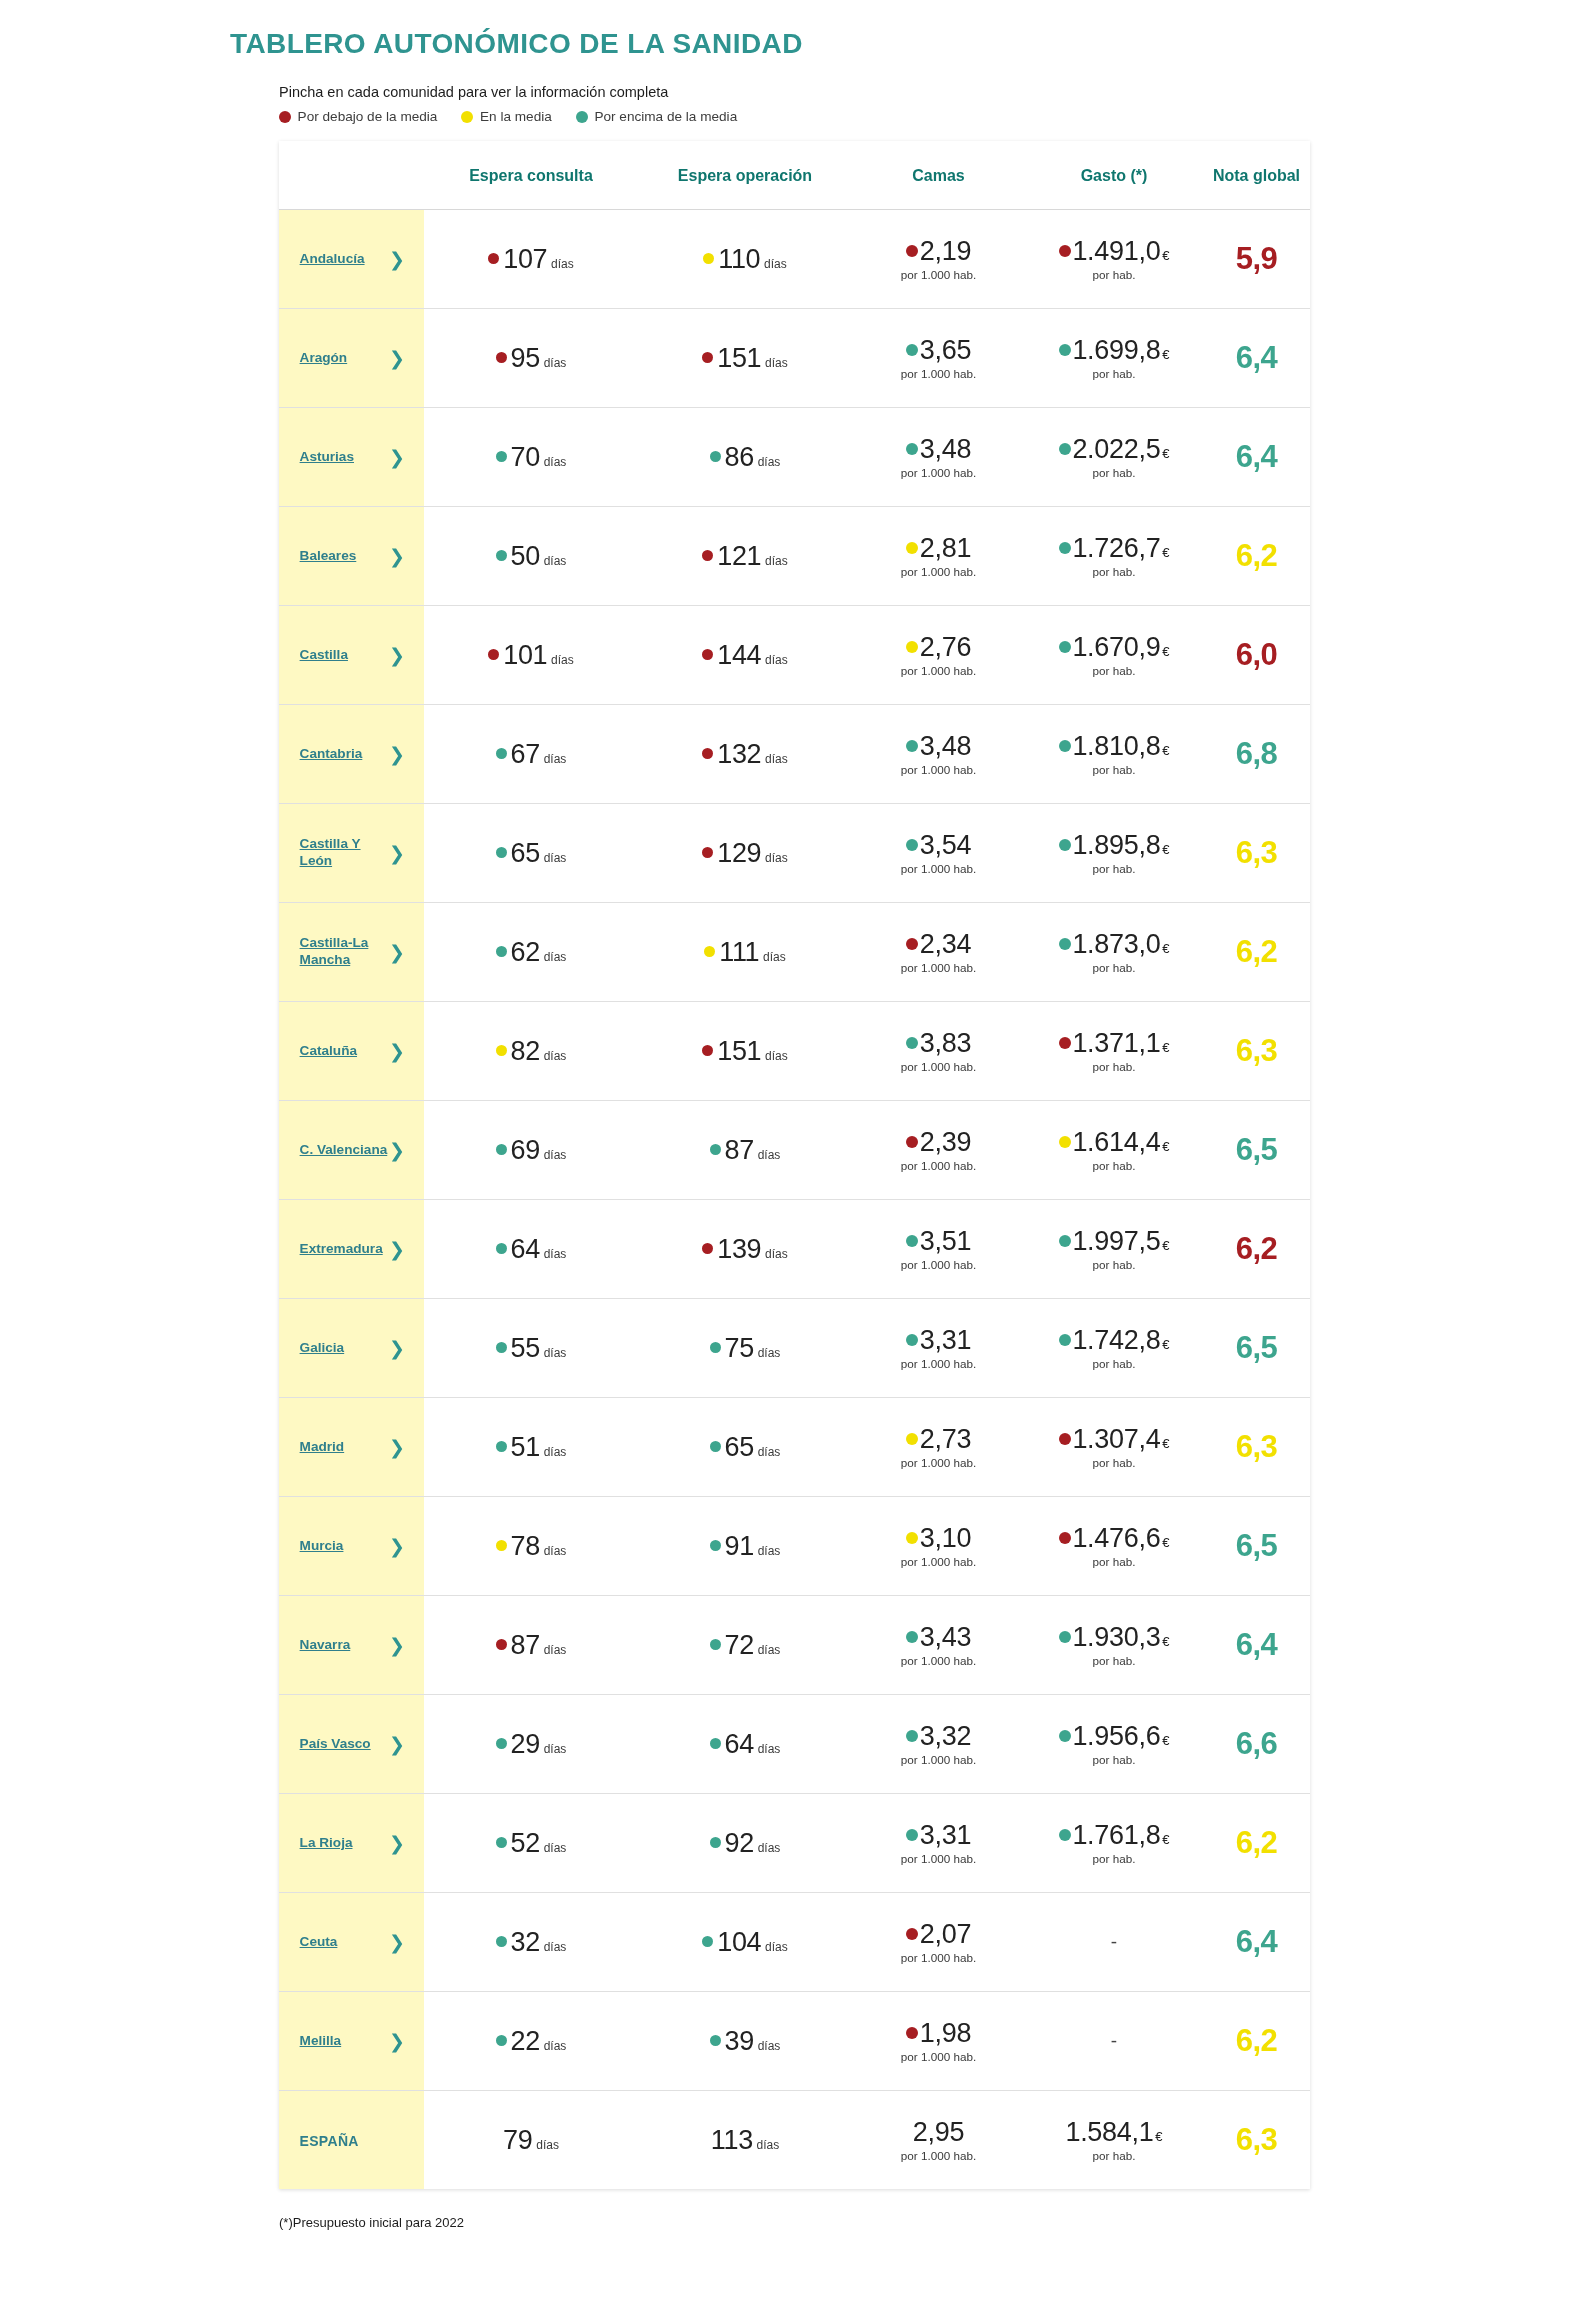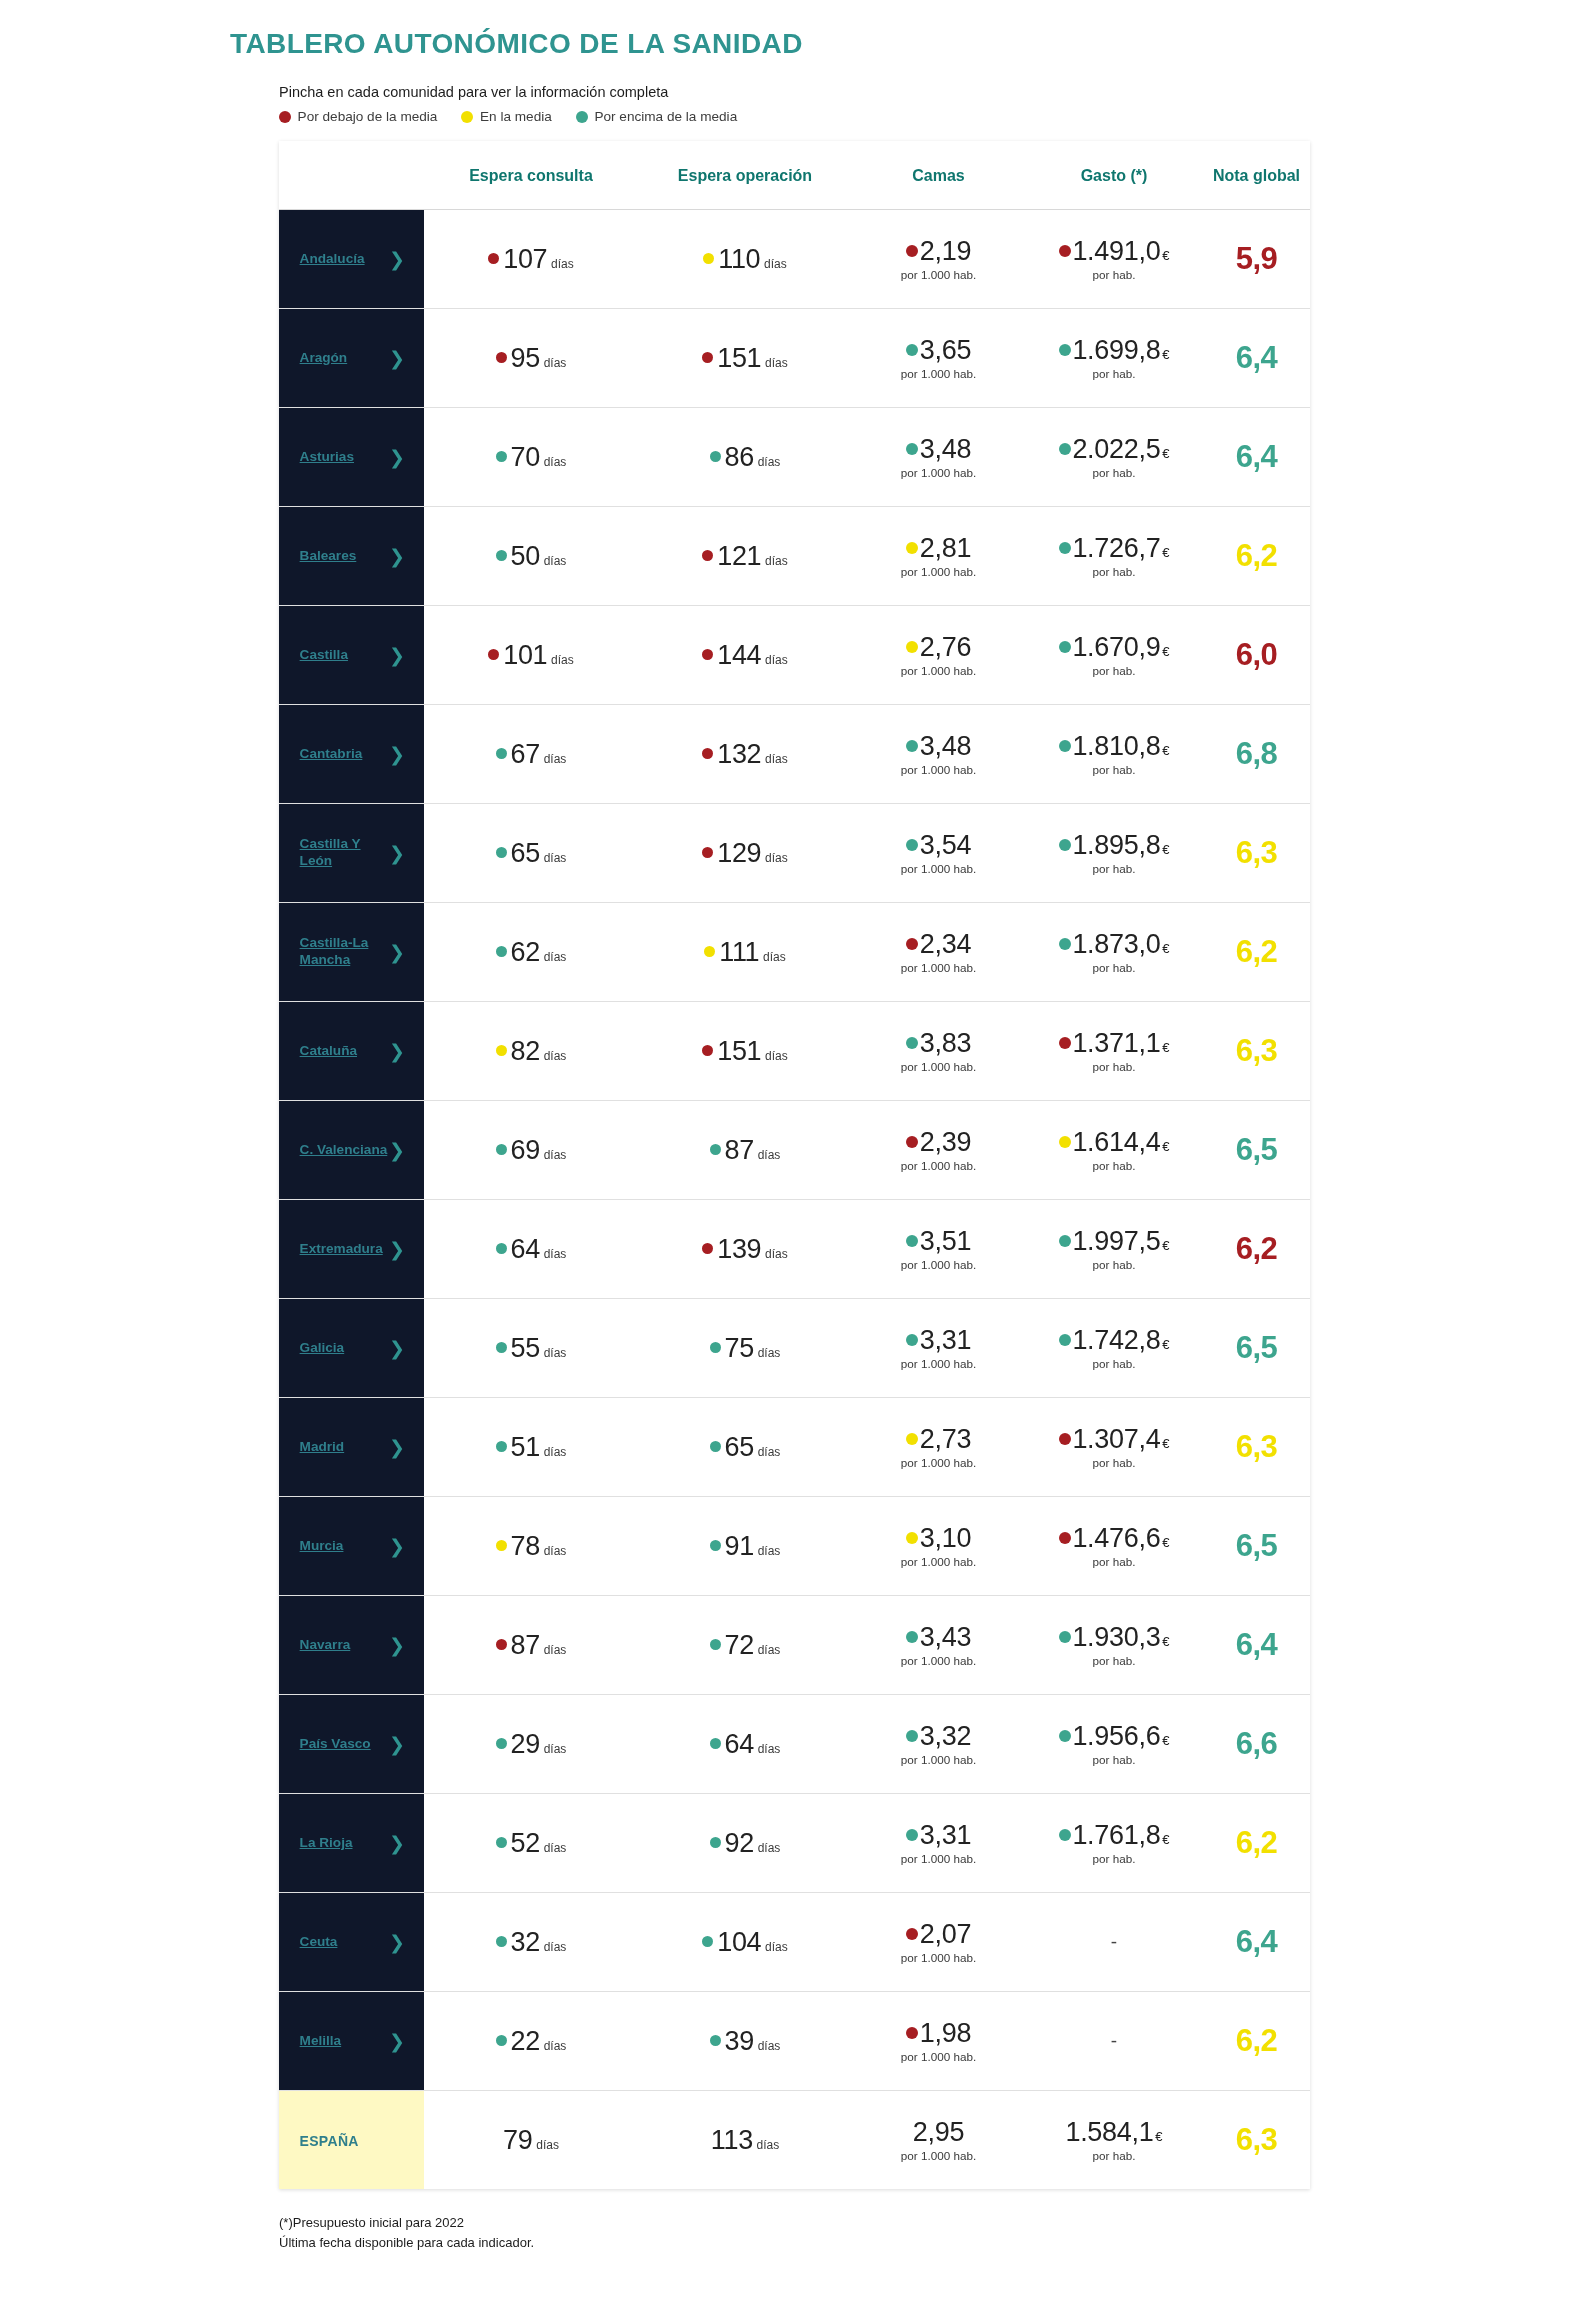--- a/index.html
+++ b/index.html
@@ -88,7 +88,7 @@
     background:#ffffff;
   }
   tr.row td.cell-name{
-    background:#0f172a;
+    background:#fef9c3;
     padding-left:20.6px;
     box-sizing:border-box;
   }

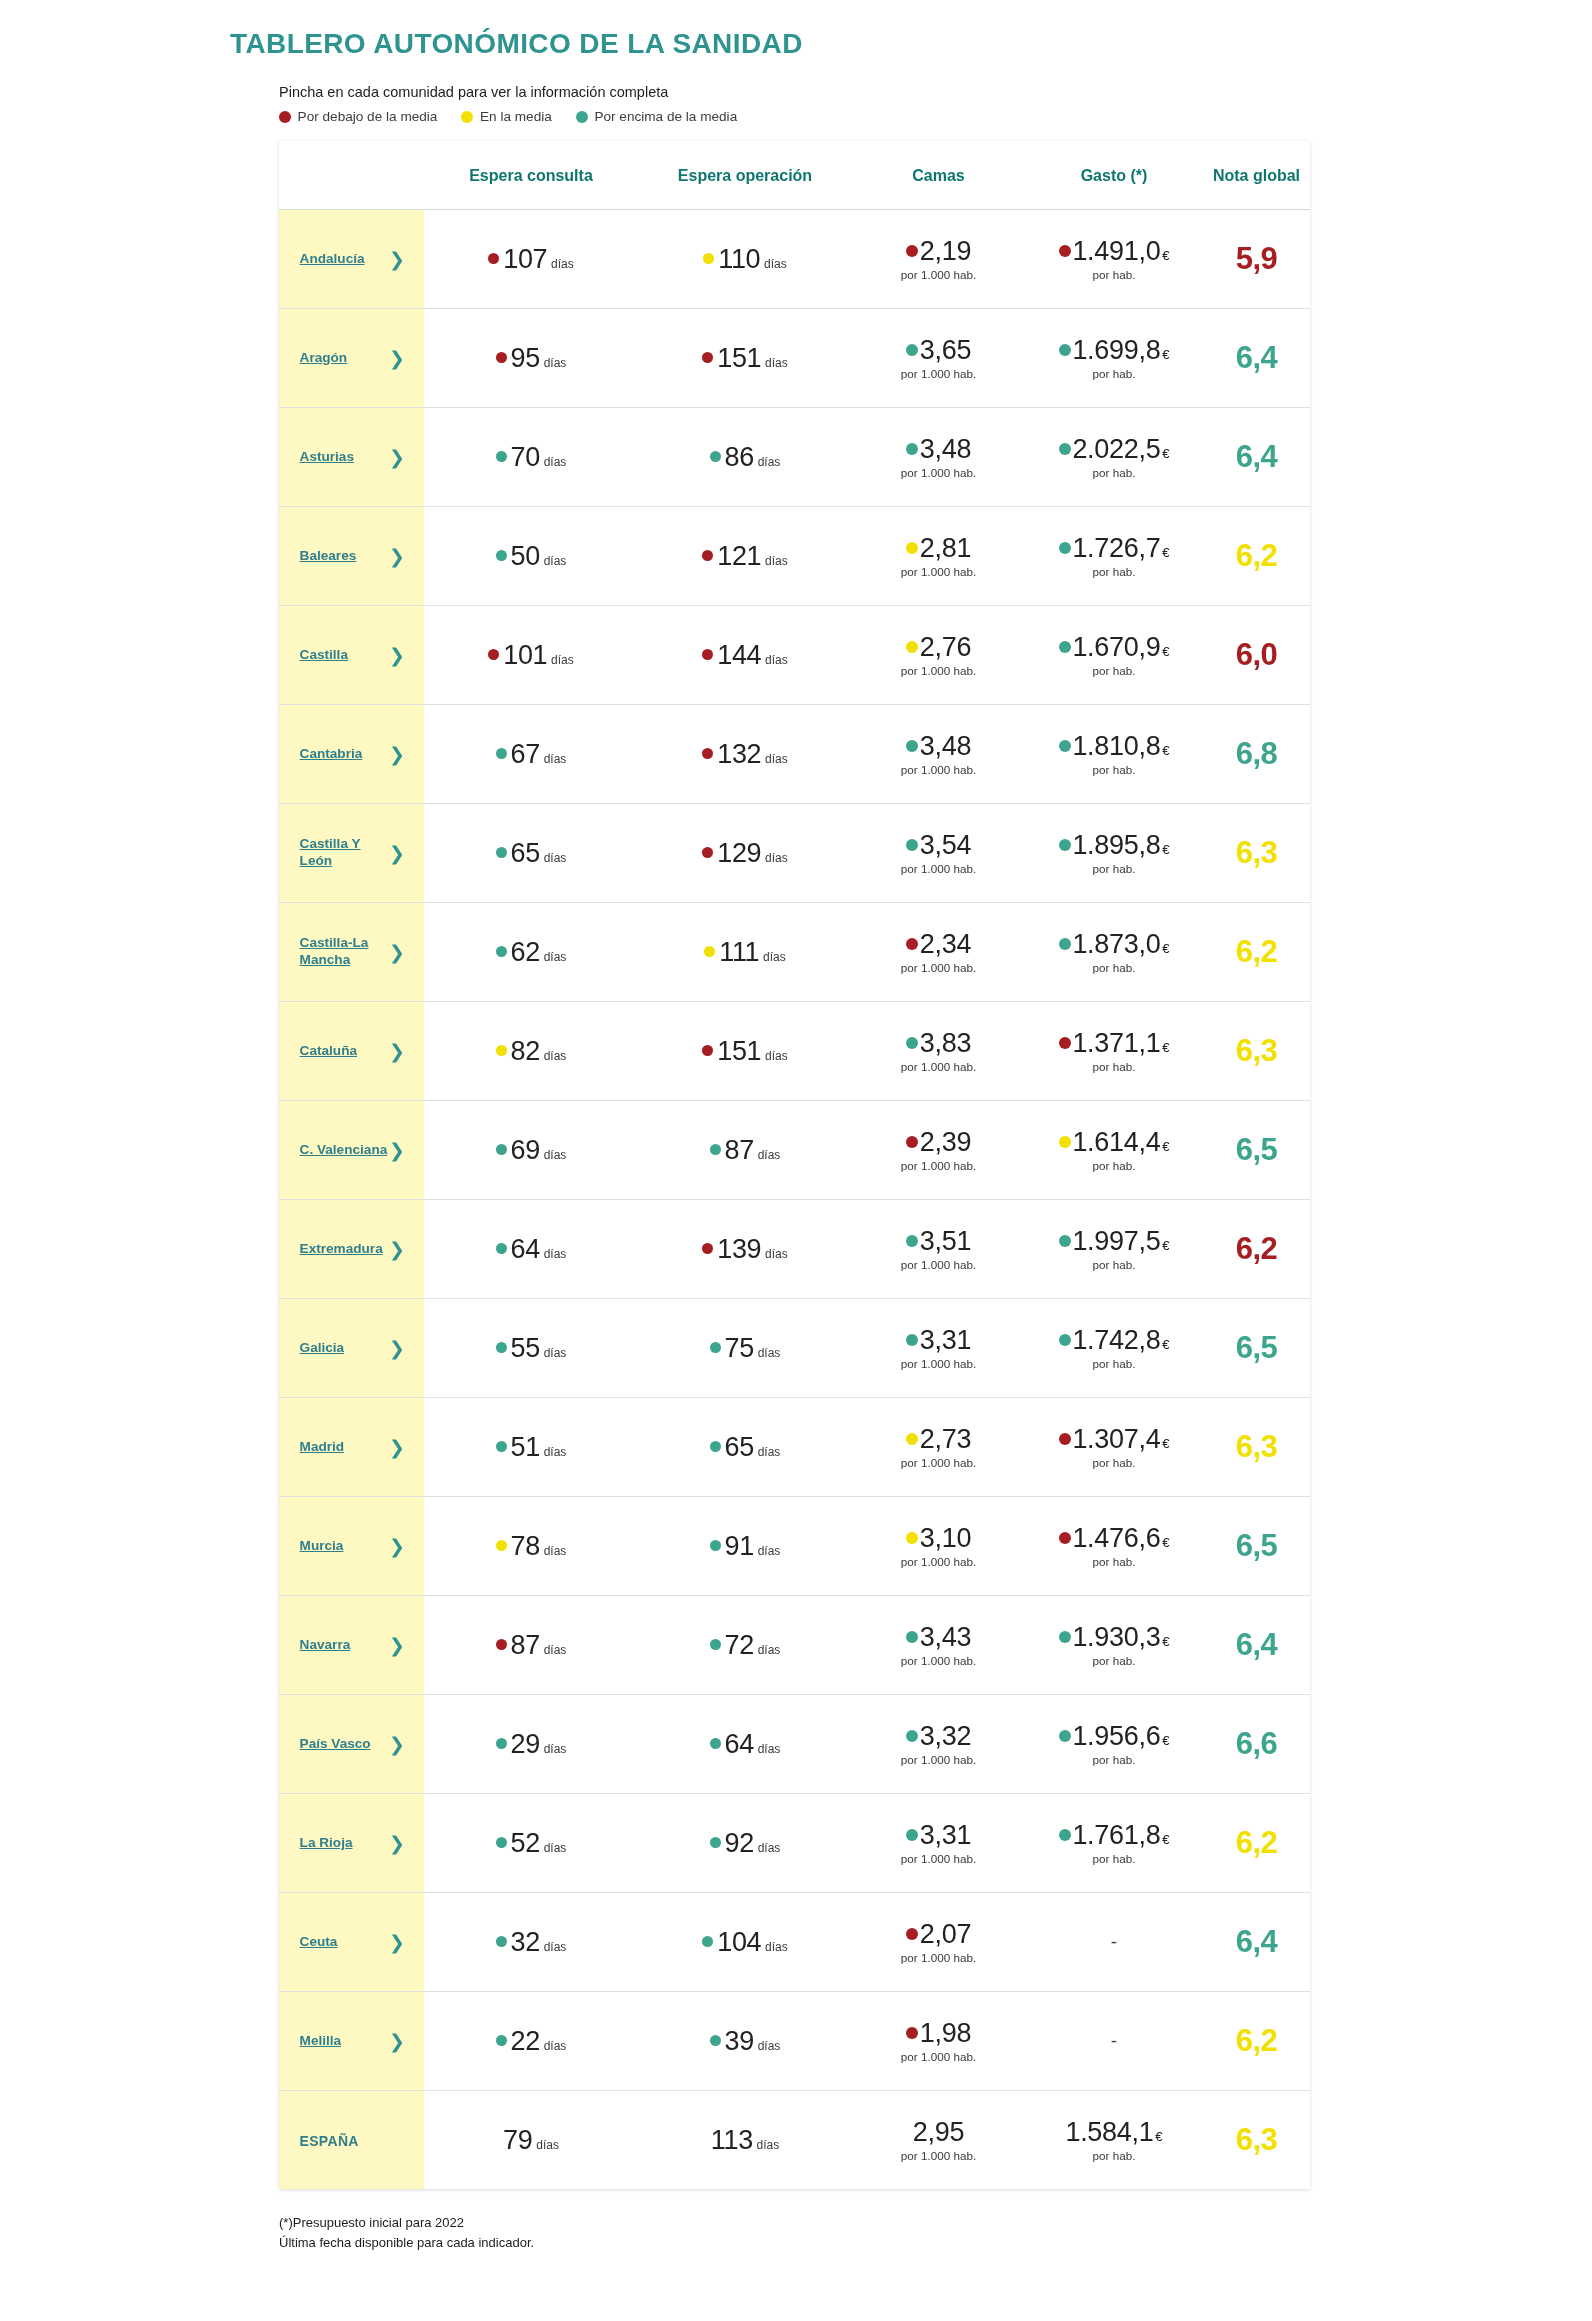--- a/index.html
+++ b/index.html
@@ -1049,7 +1049,6 @@
 
   <div class="footnotes">
     <div>(*)Presupuesto inicial para 2022</div>
-    <div>Última fecha disponible para cada indicador.</div>
   </div>
 
 </div>

